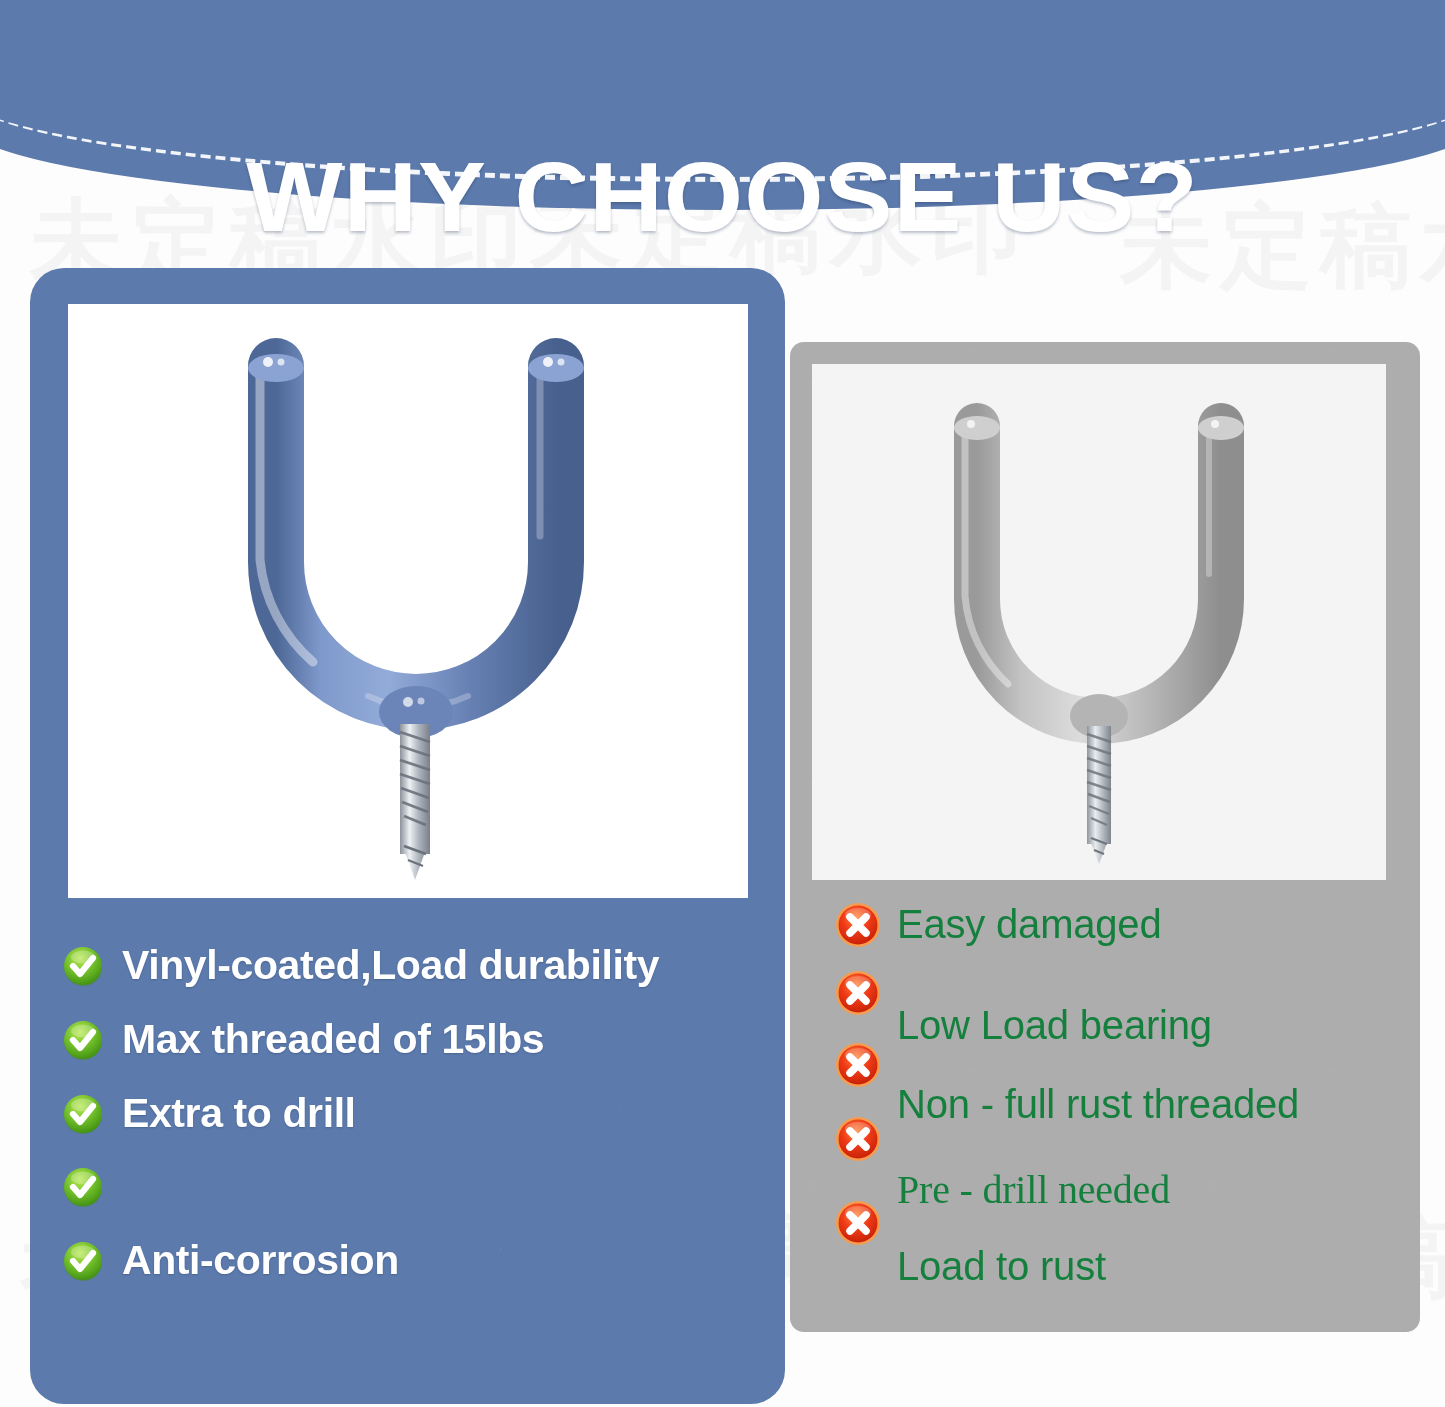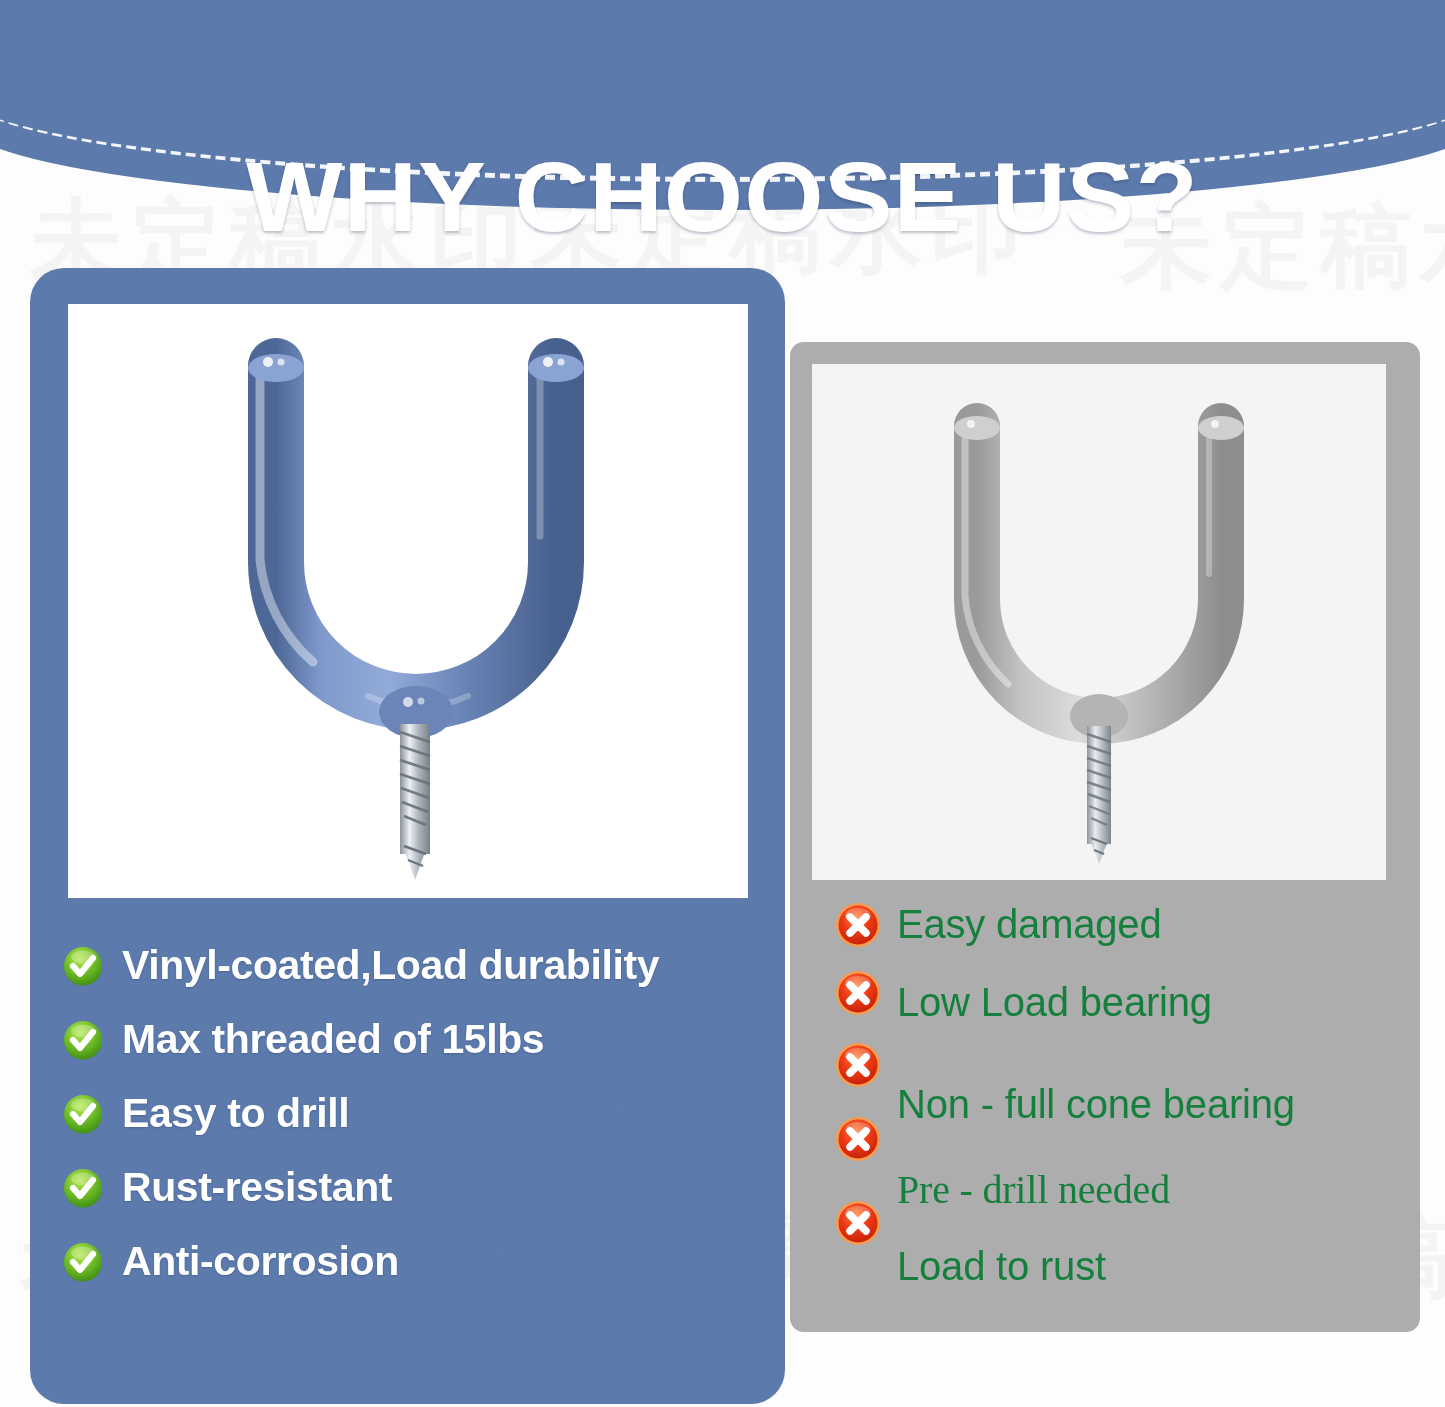--- a/index.html
+++ b/index.html
@@ -210,7 +210,7 @@
   }
   
   .li-bad:nth-child(1) .li-text-bad { margin-top: 2px; }
-  .li-bad:nth-child(2) .li-text-bad { margin-top: 8px; }
+  .li-bad:nth-child(2) .li-text-bad { margin-top: 31px; }
   .li-bad:nth-child(3) .li-text-bad { margin-top: 38px; }
   .li-bad:nth-child(4) .li-text-bad { margin-top: 52px; font-family: Liberation Serif, serif; }
   .li-bad:nth-child(5) .li-text-bad { margin-top: 56px; }

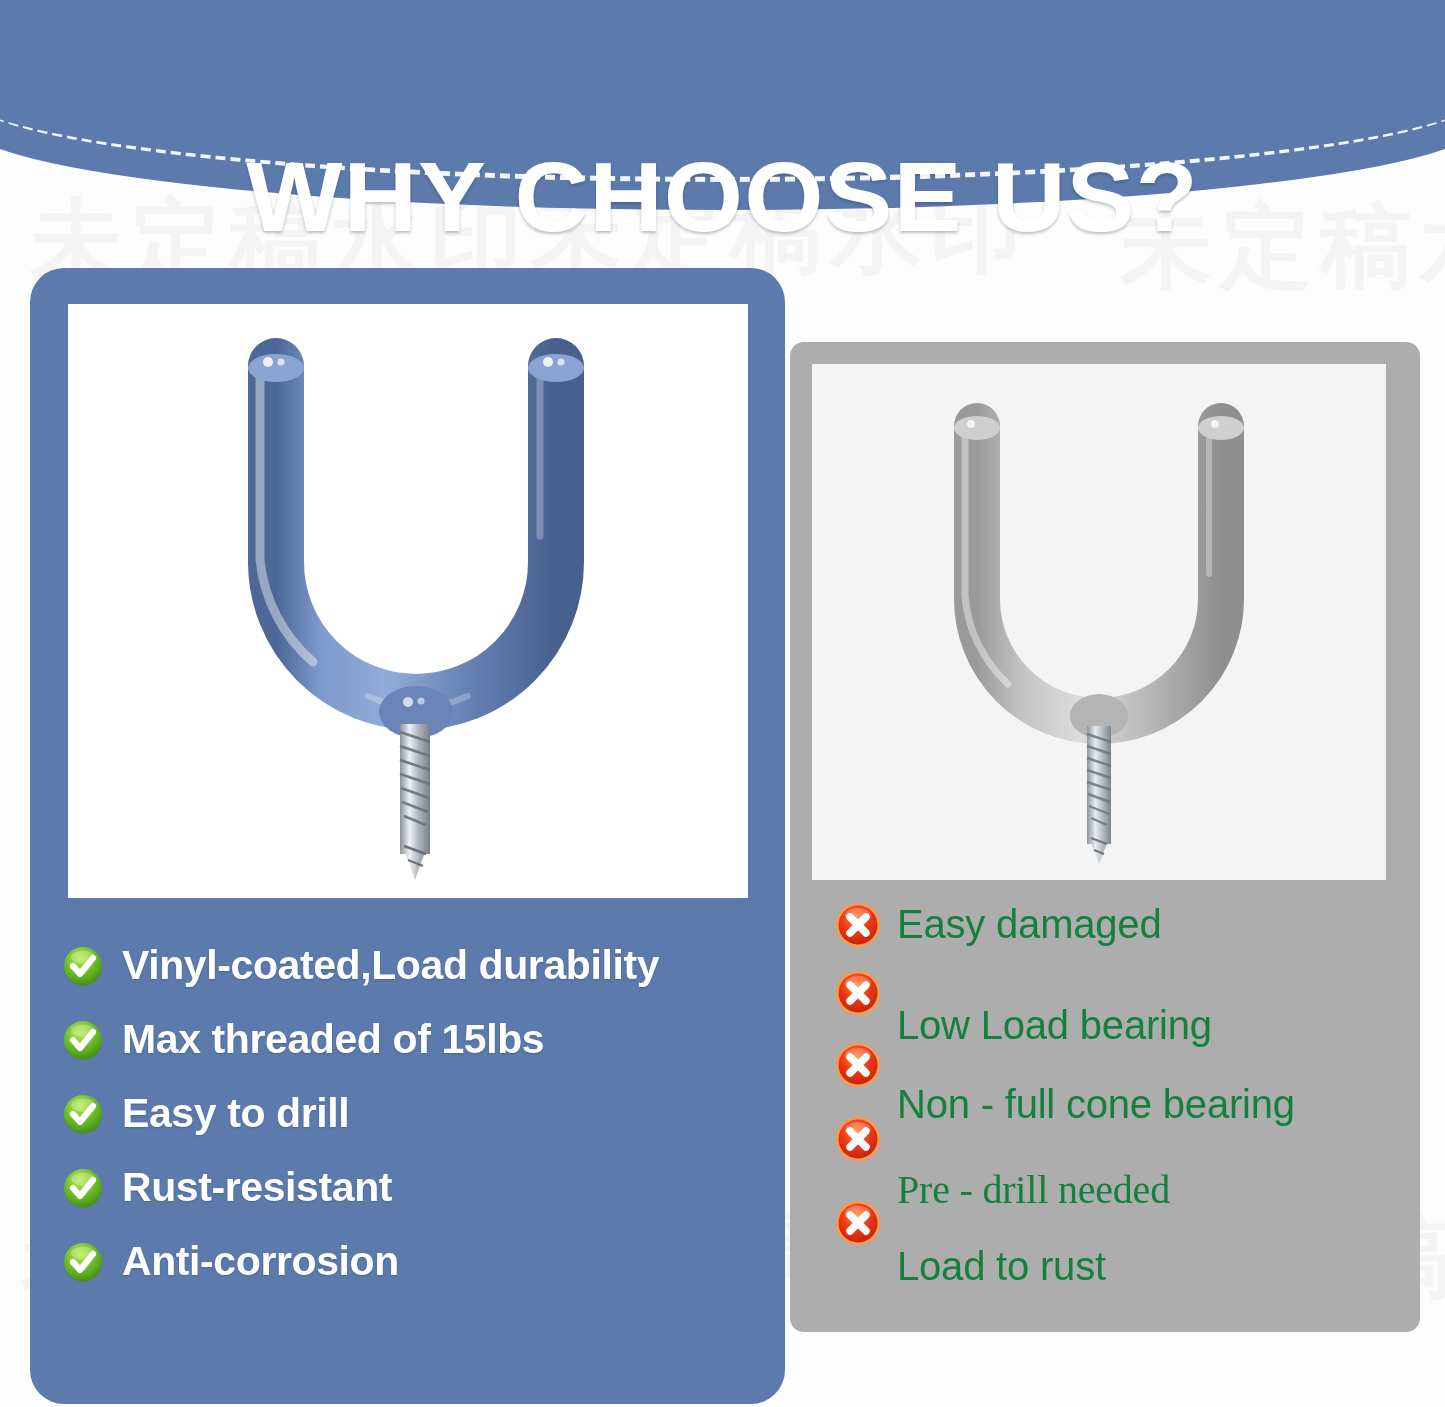--- a/index.html
+++ b/index.html
@@ -459,7 +459,7 @@
           <path d="M11 21 L18 29 L31 13" fill="none" stroke="#ffffff" stroke-width="6.2" stroke-linecap="round" stroke-linejoin="round"></path>
         </svg>
       </span>
-      <span class="li-text-good">Easy to drill</span>
+      <span class="li-text-good">Extra to drill</span>
     </div>
 
     <div class="li">

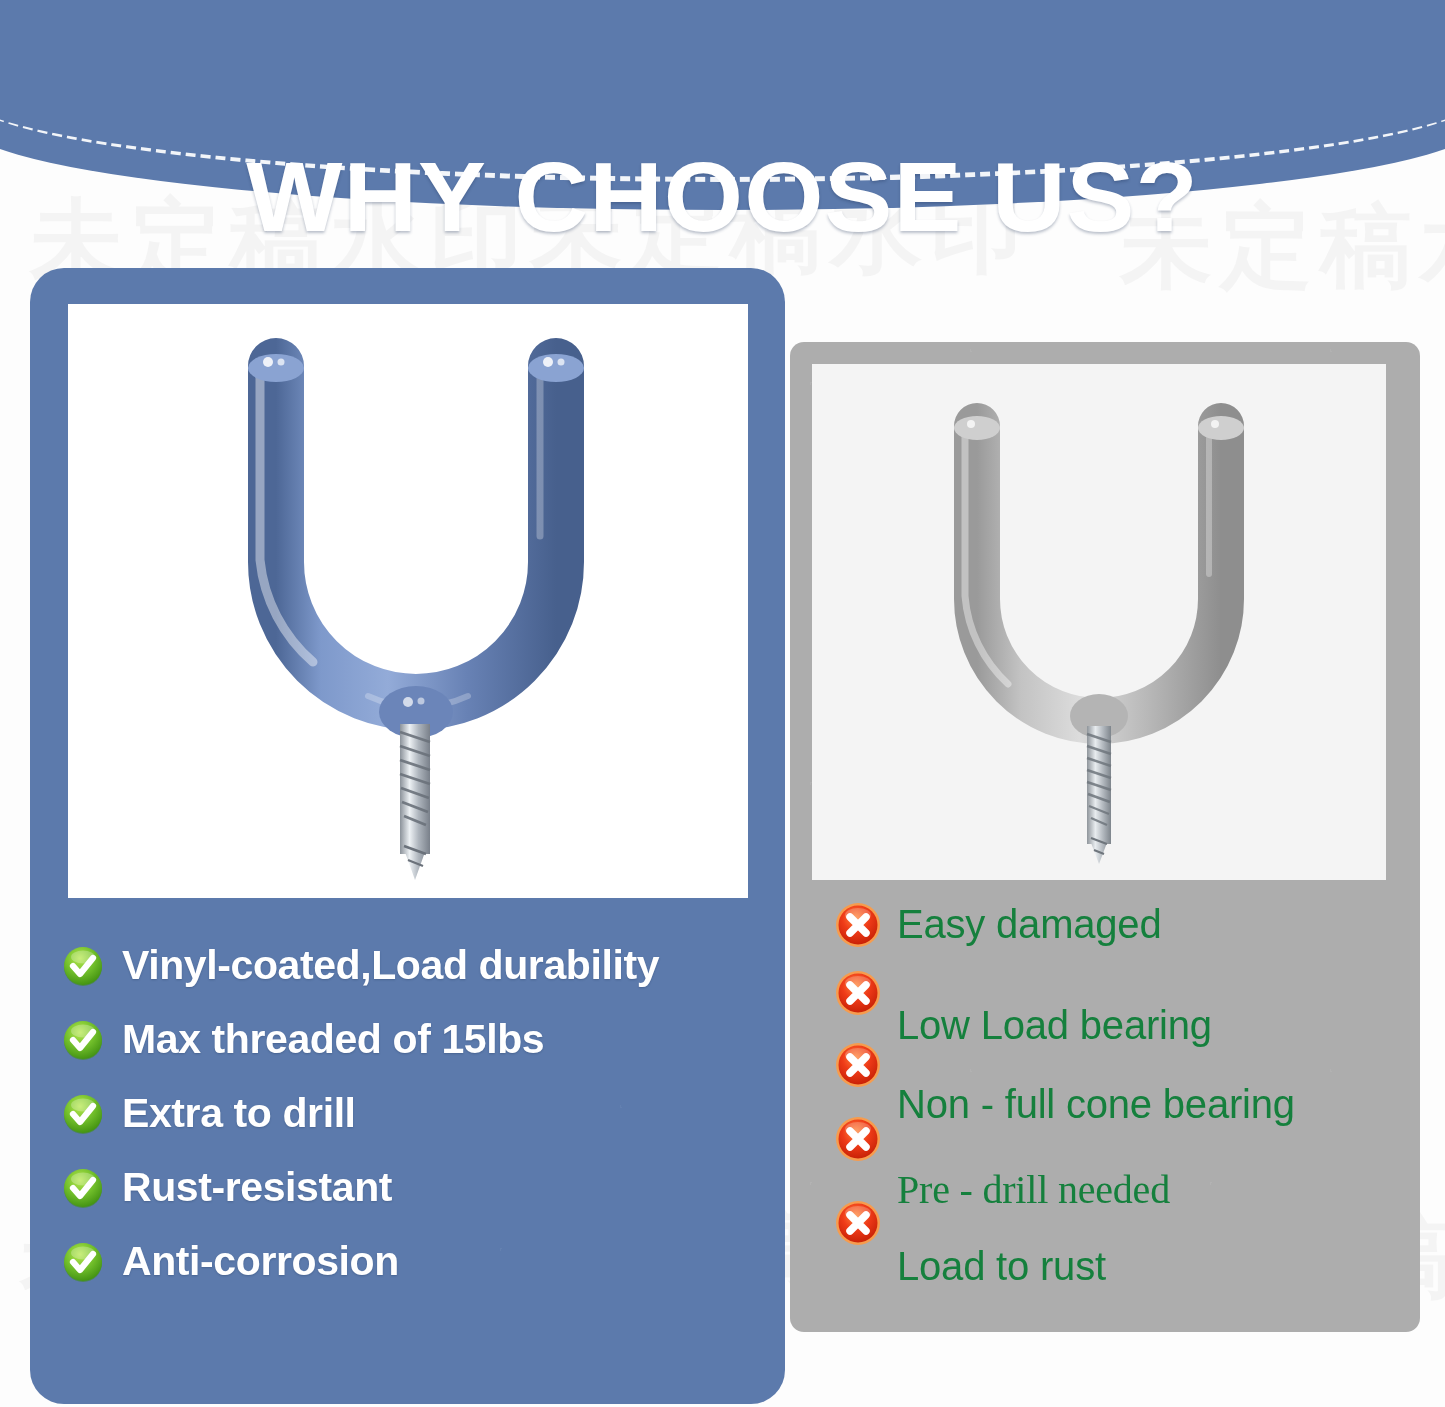--- a/index.html
+++ b/index.html
@@ -334,7 +334,7 @@
         <path d="M15 15 L31 31 M31 15 L15 31" stroke="#ffffff" stroke-width="7.5" stroke-linecap="round"></path>
       </svg>
     </span>
-    <span class="li-text-bad">Non - full cone bearing</span>
+    <span class="li-text-bad">Non - full rust threaded</span>
   </div>
 
   <div class="li-bad">

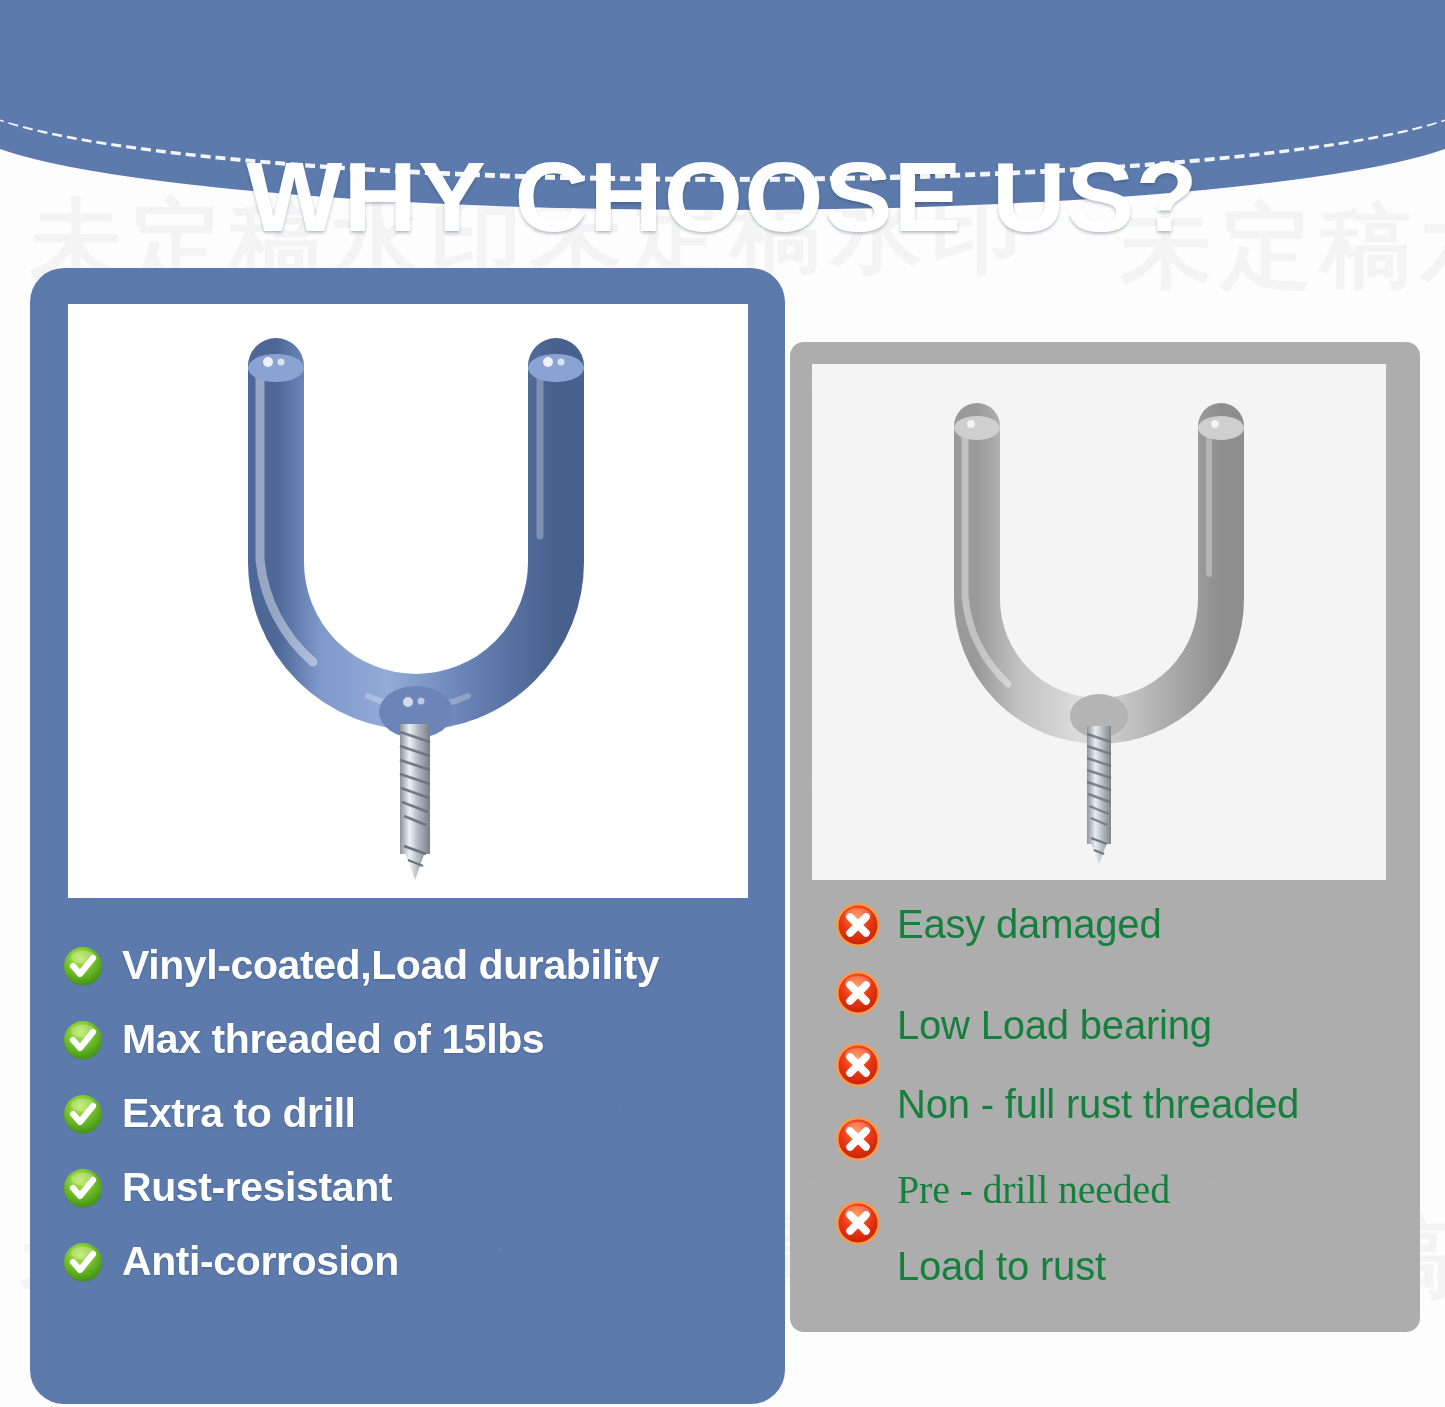--- a/index.html
+++ b/index.html
@@ -471,7 +471,6 @@
           <path d="M11 21 L18 29 L31 13" fill="none" stroke="#ffffff" stroke-width="6.2" stroke-linecap="round" stroke-linejoin="round"></path>
         </svg>
       </span>
-      <span class="li-text-good">Rust-resistant</span>
     </div>
 
     <div class="li">

